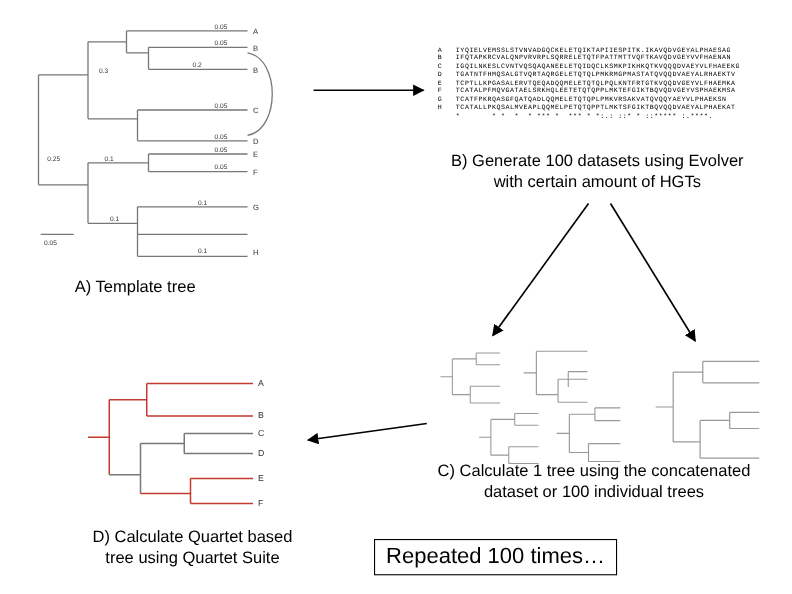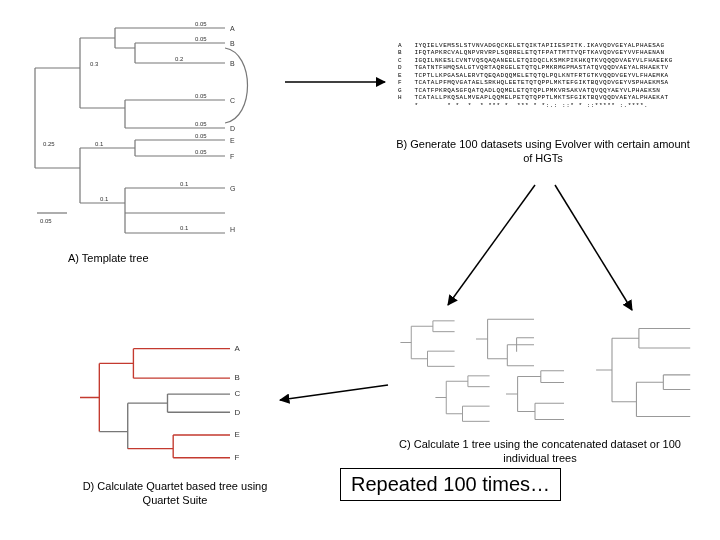--- a/index.html
+++ b/index.html
@@ -14,7 +14,7 @@
   }
   .label {
     position: absolute;
-    font-size: 11px;
+    font-size: 15px;
     line-height: 1.25;
     text-align: center;
   }

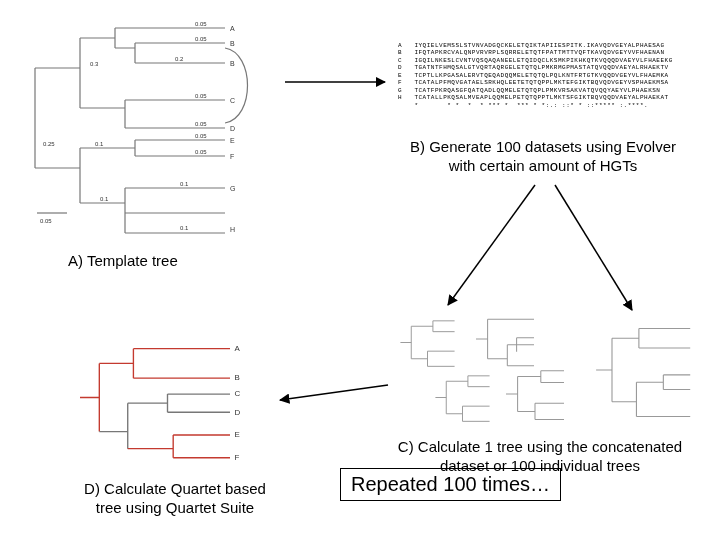--- a/index.html
+++ b/index.html
@@ -131,7 +131,7 @@
   <path class="branch" d="M5,40 H18 M18,14 V66 M18,14 H40 M40,6 V22 M40,6 H82 M40,22 H82 M18,66 H38 M38,50 V78 M38,50 H60 M60,44 V56 M60,44 H82 M60,56 H82 M38,78 H82"></path>
 </svg>
 
-<div class="label" style="left:390px; top:438px; width:300px;">C) Calculate 1 tree using the concatenated dataset or 100 individual trees</div>
+<div class="label" style="left:390px; top:420px; width:300px;">C) Calculate 1 tree using the concatenated dataset or 100 individual trees</div>
 
 <div class="big-box" style="left:340px; top:468px;">Repeated 100 times…</div>
 

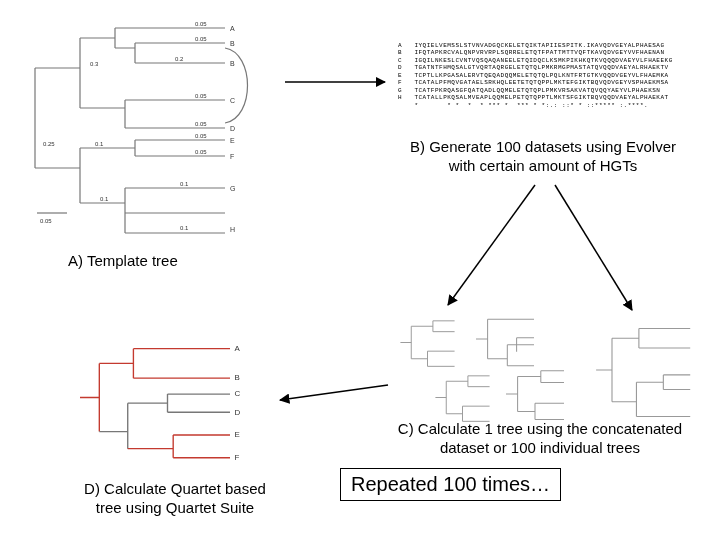--- a/index.html
+++ b/index.html
@@ -133,7 +133,7 @@
 
 <div class="label" style="left:390px; top:420px; width:300px;">C) Calculate 1 tree using the concatenated dataset or 100 individual trees</div>
 
-<div class="big-box" style="left:340px; top:468px;">Repeated 100 times…</div>
+<div class="big-box" style="left:340px; top:490px;">Repeated 100 times…</div>
 
 <svg style="left:0; top:0; width:720px; height:540px; pointer-events:none;">
   <defs>

